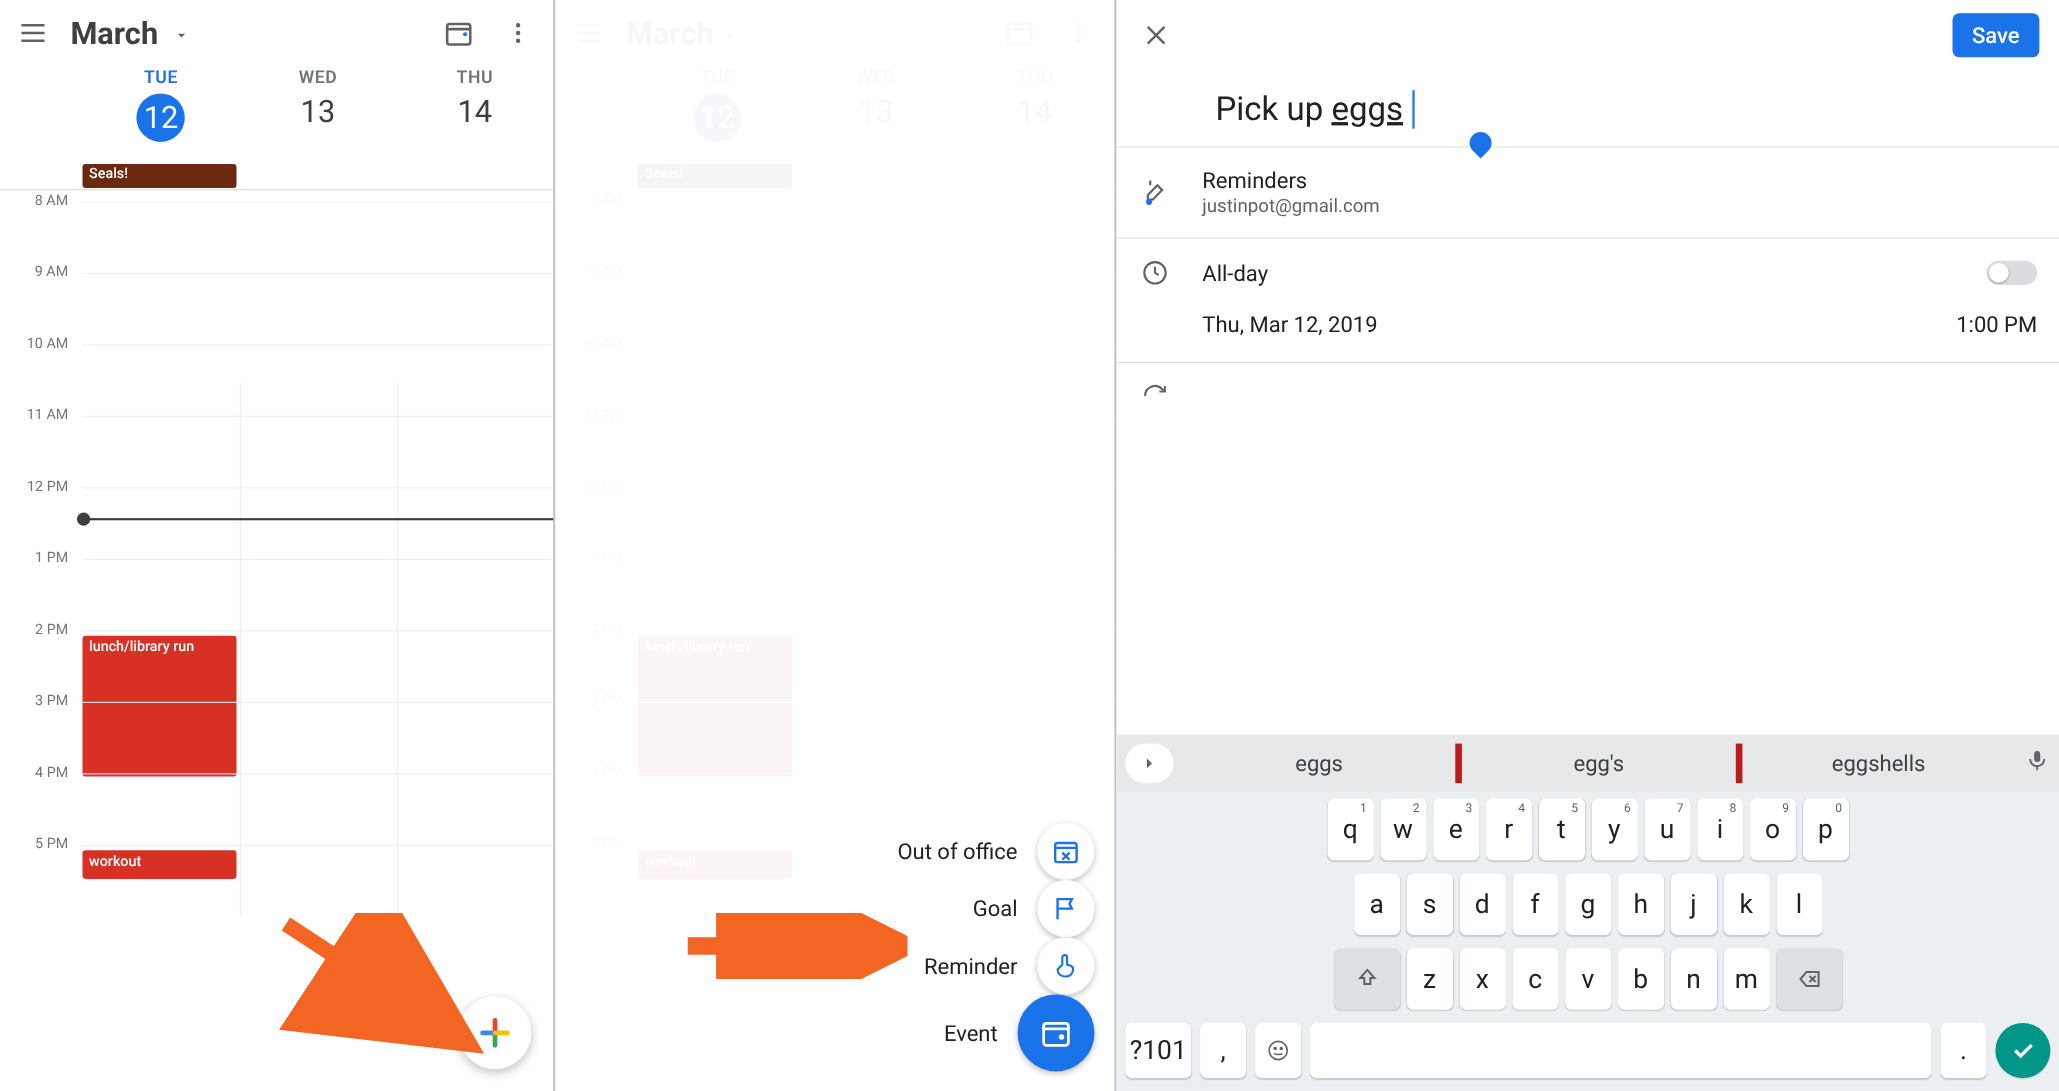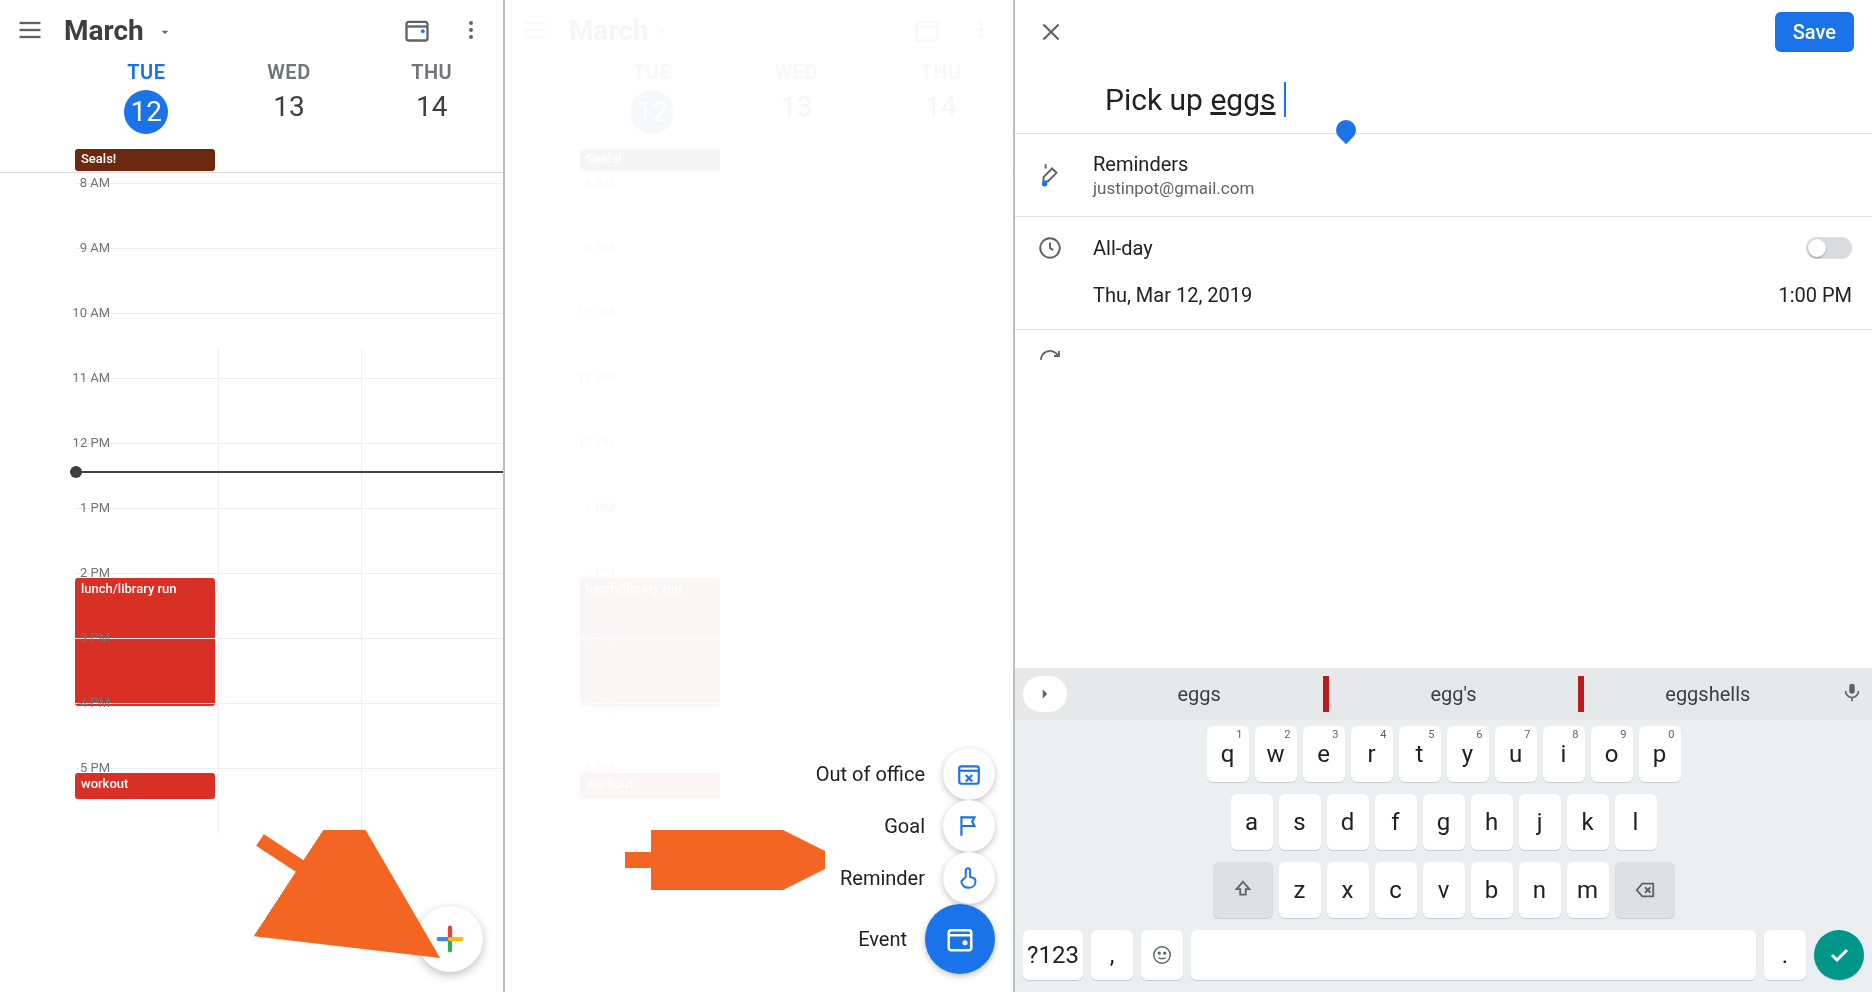--- a/index.html
+++ b/index.html
@@ -28,7 +28,7 @@
   .header-icons .iconbox { width:40px; height:40px; display:flex; align-items:center; justify-content:center;}
   .p1-dayheads { display:flex; padding-left:75px; height:85px;}
   .dayhead { flex:1; text-align:center; }
-  .dow { font-size:20px; font-weight:600; color:#70757a; letter-spacing:0.5px; }
+  .dow { font-size:16px; font-weight:600; color:#70757a; letter-spacing:0.5px; }
   .dow.selday { color:#1a73e8; }
   .daynum { font-size:28px; color:#3c4043; margin-top:6px;}
   .daynum.selday { background:#1a73e8; color:#fff; width:44px; height:44px; line-height:44px; border-radius:22px; display:inline-block;}

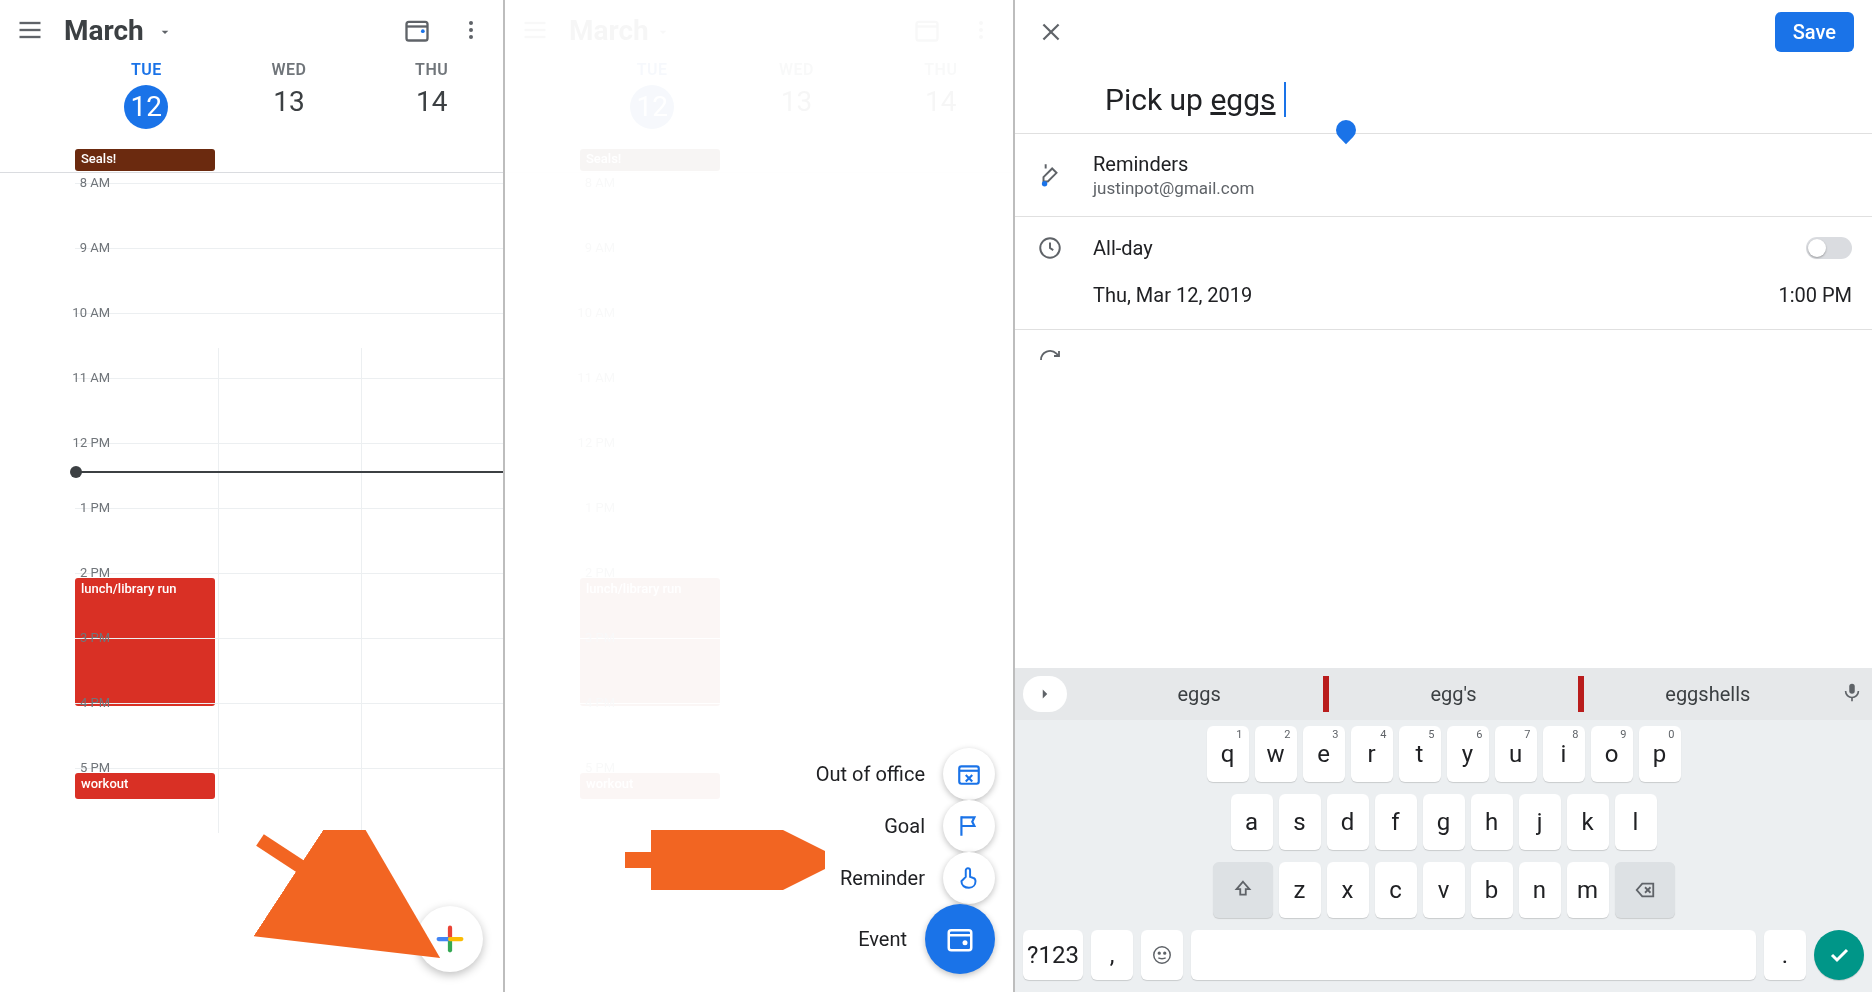--- a/index.html
+++ b/index.html
@@ -37,7 +37,7 @@
   .p1-grid { position:relative; margin-top:10px;}
   .timerow { height:65px; position:relative; }
   .timerow::before { content:""; position:absolute; left:75px; right:0; top:0; border-top:1px solid #eceff1;}
-  .timelabel { position:absolute; left:0; top:-8px; font-size:13px; color:#70757a; width:62px; text-align:right;margin-left:48px;}
+  .timelabel { position:absolute; left:0; top:-8px; font-size:13px; color:#70757a; width:62px; text-align:right;}
   .colsep { position:absolute; top:165px; bottom:0; width:1px; background:#eceff1; }
   .colsep.c1 { left:218px;} .colsep.c2{ left:361px;}
   .now-line { position:absolute; left:75px; right:0; top:288px; height:2px; background:#3c4043;}

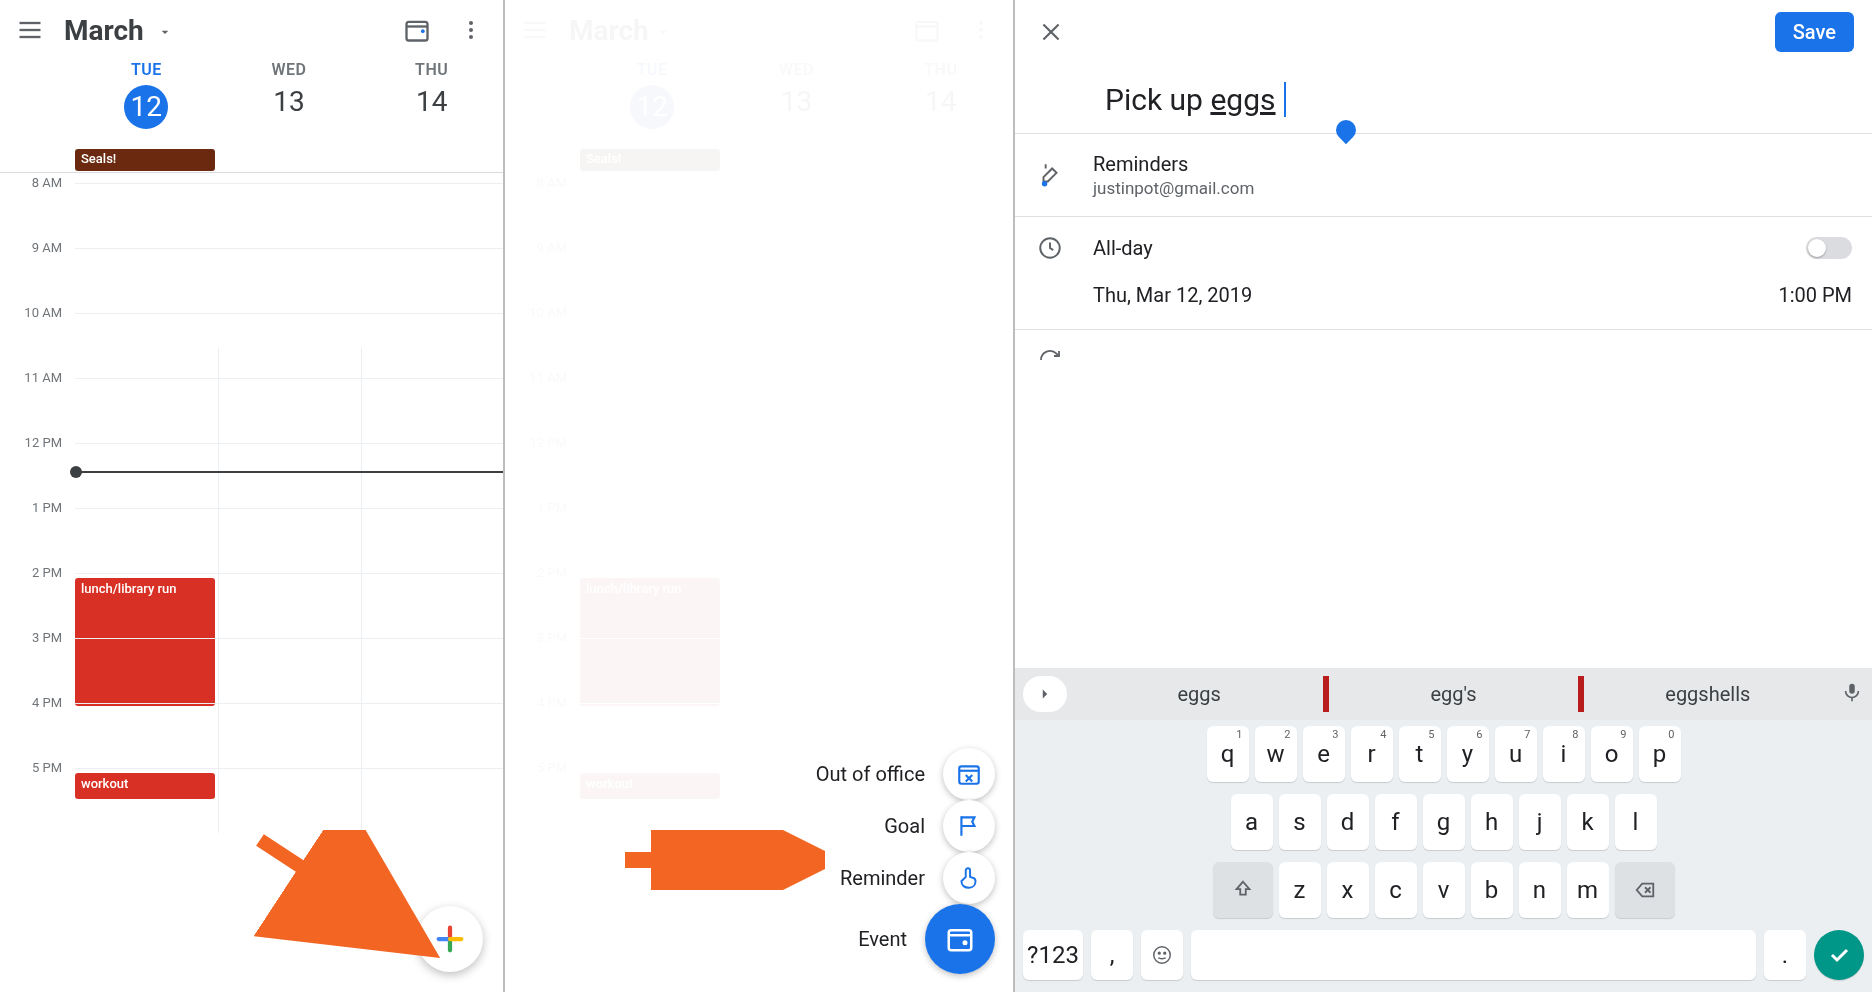--- a/index.html
+++ b/index.html
@@ -459,7 +459,7 @@
         </div>
       </div>
     <div class="bottomrow">
-      <div class="key wide">?123</div>
+      <div class="key wide">?101</div>
       <div class="key">,</div>
       <div class="key">
         <svg width="22" height="22" viewBox="0 0 24 24" fill="none" stroke="#5f6368" stroke-width="1.6">

